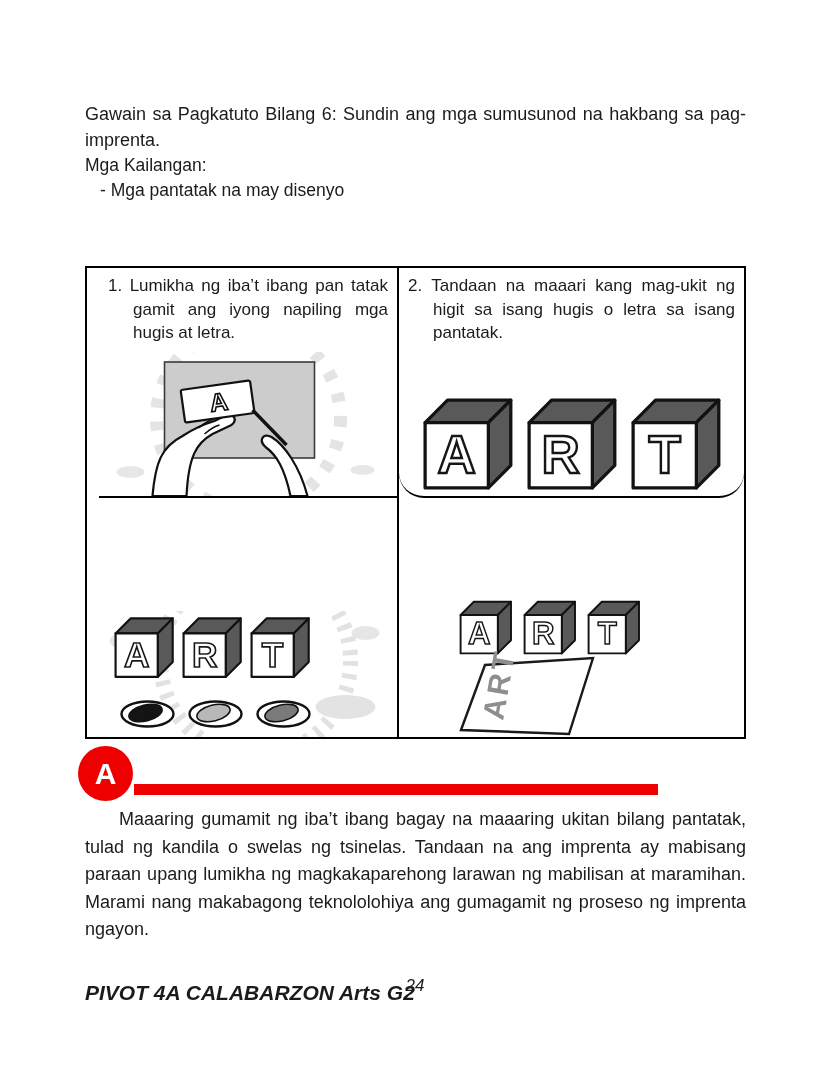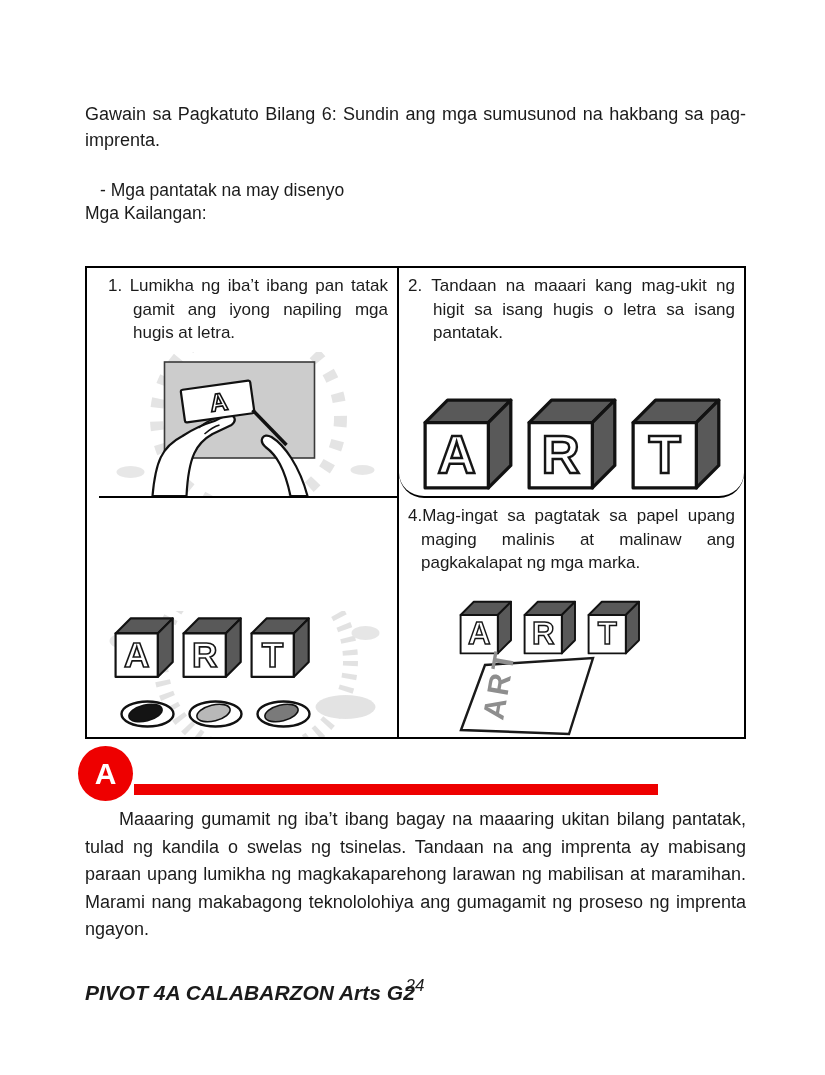--- a/index.html
+++ b/index.html
@@ -20,7 +20,7 @@
     text-align:justify;
   }
   .activity-title .bold { font-weight:400;margin-top:48px; }
-  .materials-heading { top:155px; left:85px; font-size:17.5px;margin-top:48px; }
+  .materials-heading { top:155px; left:85px; font-size:17.5px; }
   .materials-list { top:179px; left:100px; font-size:17.5px; line-height:23px; }
 
   

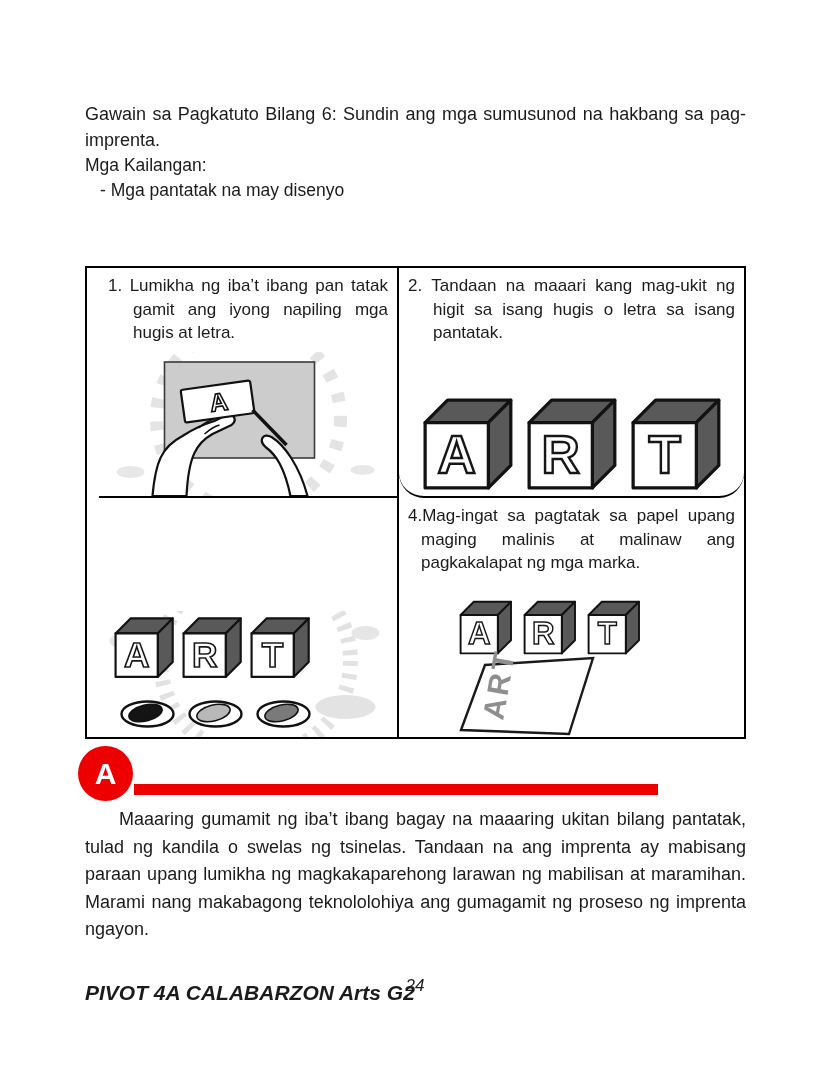--- a/index.html
+++ b/index.html
@@ -182,7 +182,6 @@
     </div>
 
     <div class="cell c4">
-      <div class="step tight"><span>4.</span><span>Mag-ingat sa pagtatak sa papel upang maging malinis at malinaw ang pagkakalapat ng mga marka.</span></div>
       <div class="illus" style="height:140px;">
         <svg viewBox="0 0 333 140" preserveAspectRatio="xMidYMax meet">
           <g transform="translate(52,0) scale(0.60)">

